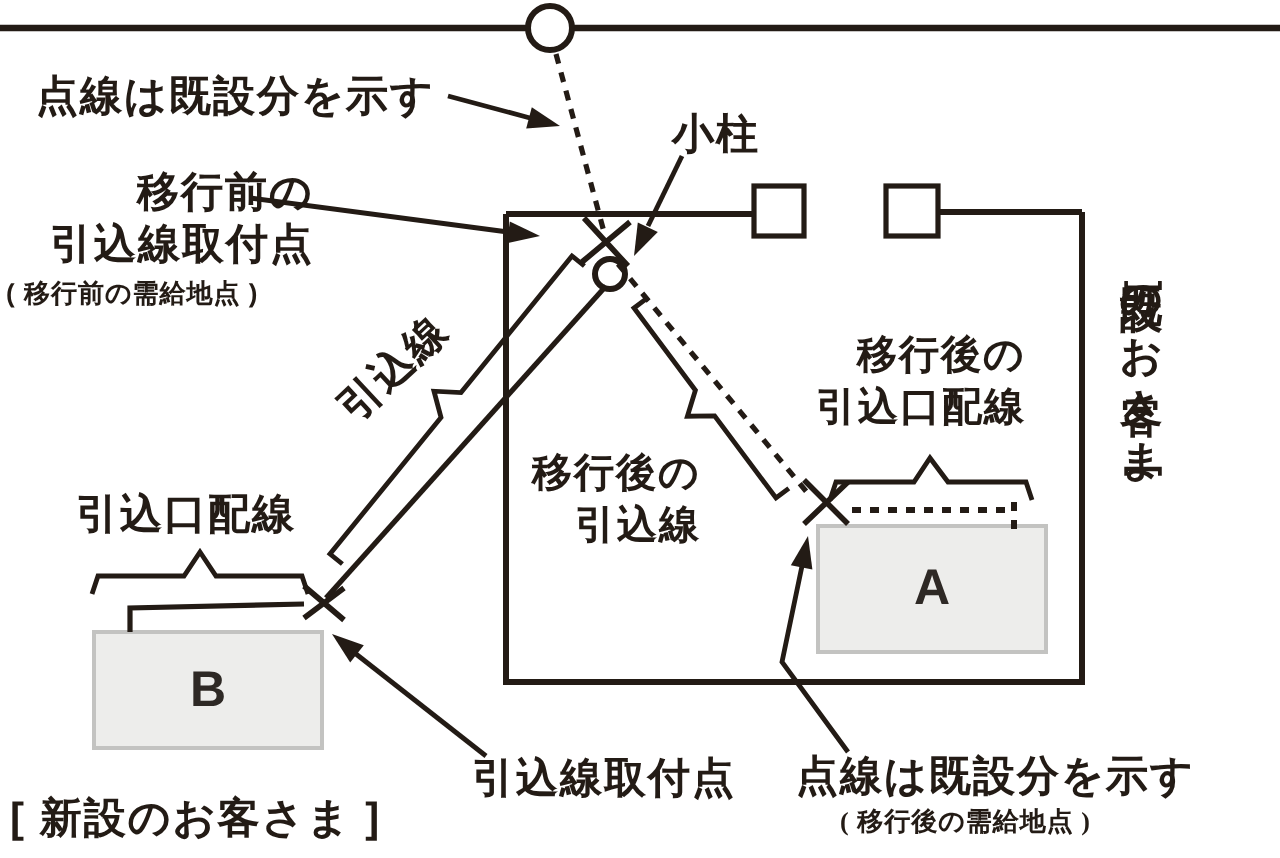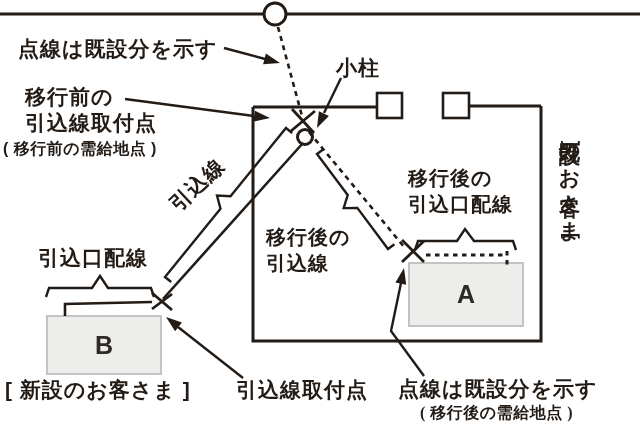--- a/index.html
+++ b/index.html
@@ -19,7 +19,7 @@
   }
   .fs-big{font-size:21px;letter-spacing:1px;}
   .fs-sub{font-size:16px;letter-spacing:0.5px;}
-  .two-line span{display:block;}
+  .two-line span{display:block;text-align:right;}
   .rot{transform:rotate(-43deg);transform-origin:50% 50%;}
   .vert{
     writing-mode:vertical-rl;text-orientation:mixed;

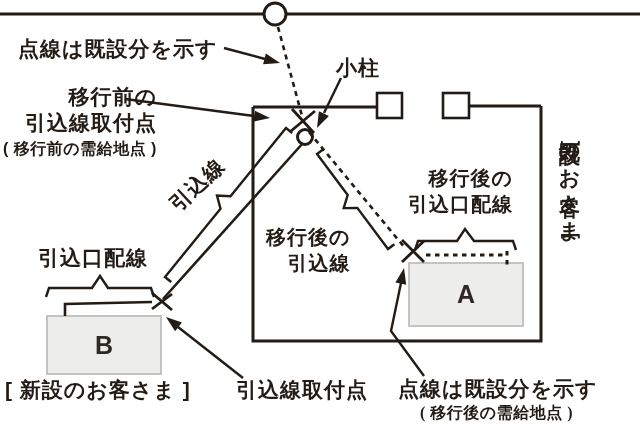--- a/index.html
+++ b/index.html
@@ -18,7 +18,7 @@
     color:var(--ink);line-height:1.22;
   }
   .fs-big{font-size:21px;letter-spacing:1px;}
-  .fs-sub{font-size:16px;letter-spacing:0.5px;}
+  .fs-sub{font-size:13px;letter-spacing:0.5px;}
   .two-line span{display:block;text-align:right;}
   .rot{transform:rotate(-43deg);transform-origin:50% 50%;}
   .vert{

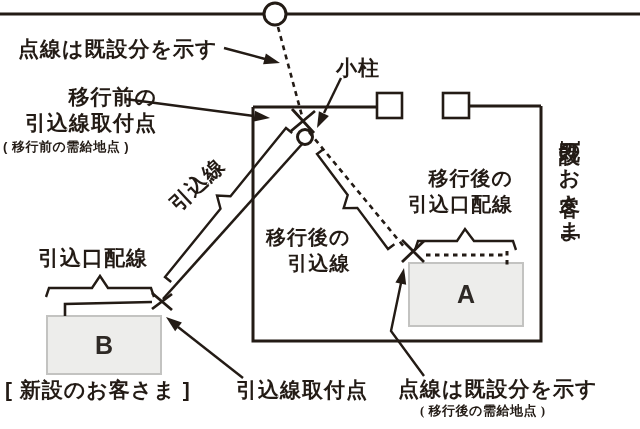--- a/index.html
+++ b/index.html
@@ -120,7 +120,7 @@
 
   <div class="lbl fs-big" style="left:38px;top:245px;">引込口配線</div>
 
-  <div class="lbl fs-big" style="left:5px;top:377px;">[ 新設のお客さま ]</div>
+  <div class="lbl fs-big" style="left:5px;top:397px;">[ 新設のお客さま ]</div>
 
   <div class="lbl fs-big" style="left:236px;top:377px;">引込線取付点</div>
 

